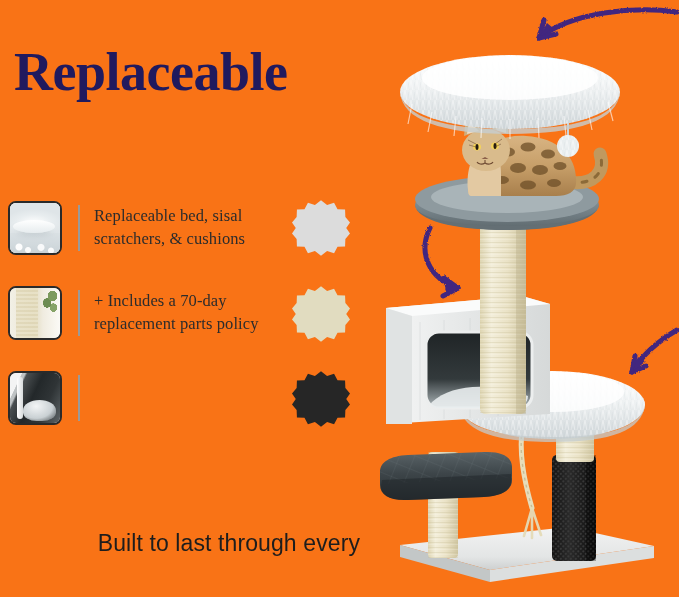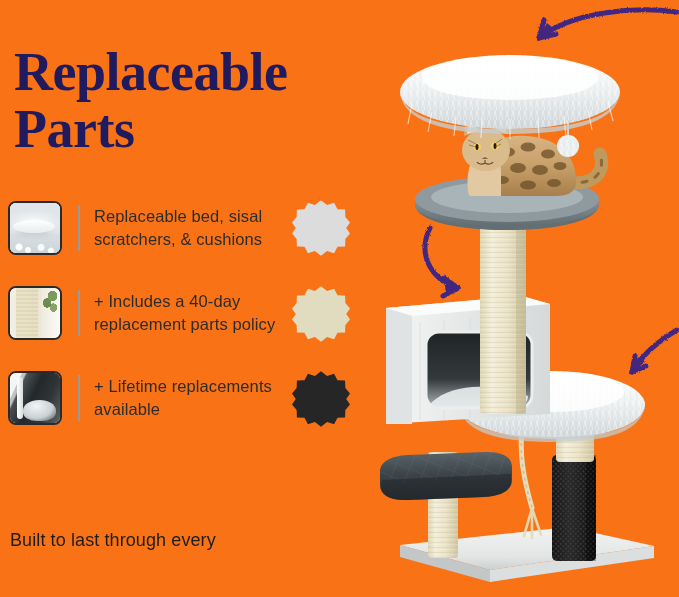--- a/index.html
+++ b/index.html
@@ -193,7 +193,6 @@
 
   <h1 class="headline">
     <span class="l1">Replaceable</span>
-    <span class="l2">Parts</span>
   </h1>
 
   <div class="feature-list">

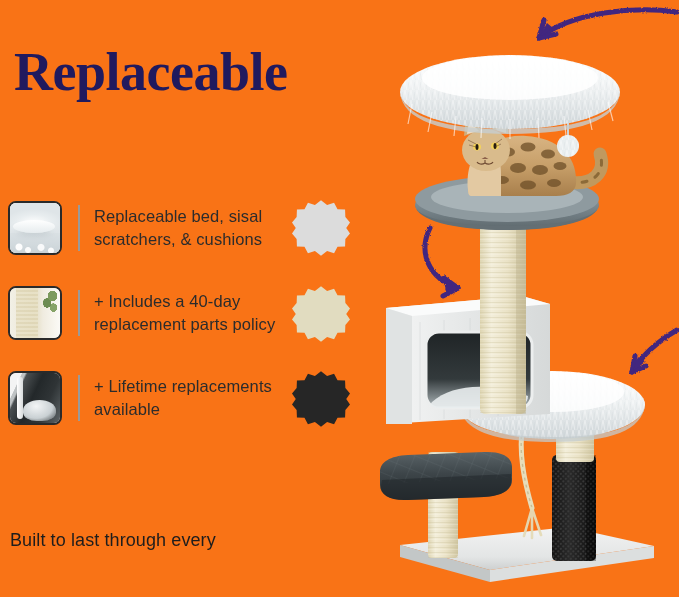--- a/index.html
+++ b/index.html
@@ -134,7 +134,7 @@
     flex: 0 0 2px;
   }
   .feature-text {
-    font-family: Liberation Sans, sans-serif;
+    font-family: Liberation Serif, serif;
     font-size: 16.5px;
     line-height: 1.38;
     color: #2c2c2c;

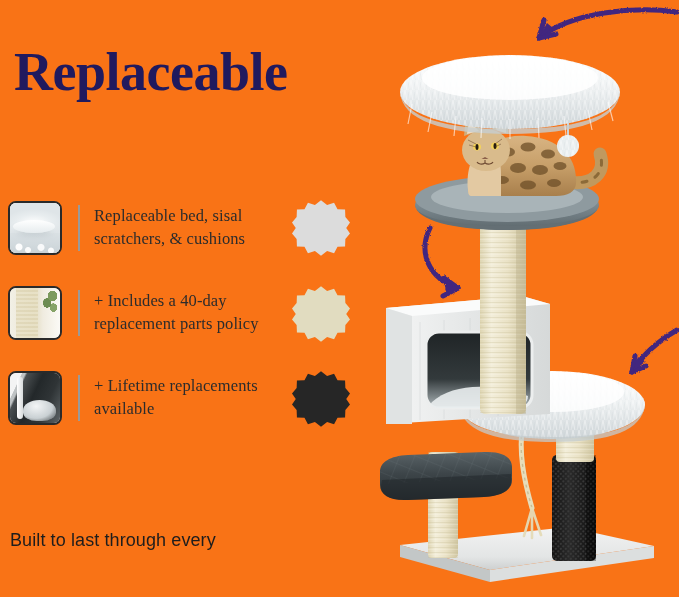--- a/index.html
+++ b/index.html
@@ -216,7 +216,7 @@
         </div>
       </div>
       <div class="divider"></div>
-      <div class="feature-text">+ Includes a 40-day replacement parts policy</div>
+      <div class="feature-text">+ Includes a 70-day replacement parts policy</div>
     </div>
 
     <div class="feature-row">

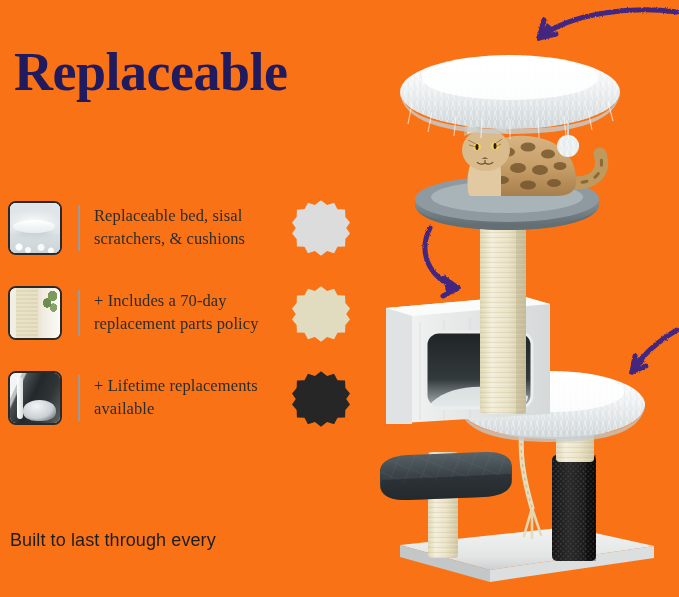--- a/index.html
+++ b/index.html
@@ -227,7 +227,6 @@
         </div>
       </div>
       <div class="divider"></div>
-      <div class="feature-text">+ Lifetime replacements available</div>
     </div>
 
   </div>

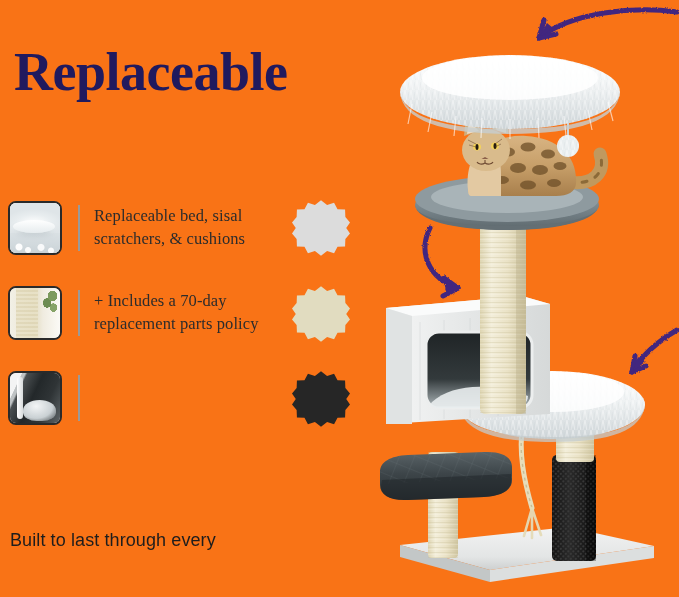--- a/index.html
+++ b/index.html
@@ -159,9 +159,9 @@
     left: 10px;
     top: 529px;
     width: 350px;
-    text-align: left;
+    text-align: right;
     font-family: "Liberation Sans", sans-serif;
-    font-size: 18px;
+    font-size: 23px;
     line-height: 1.30;
     color: #1d1d1d;
     letter-spacing: .1px;

